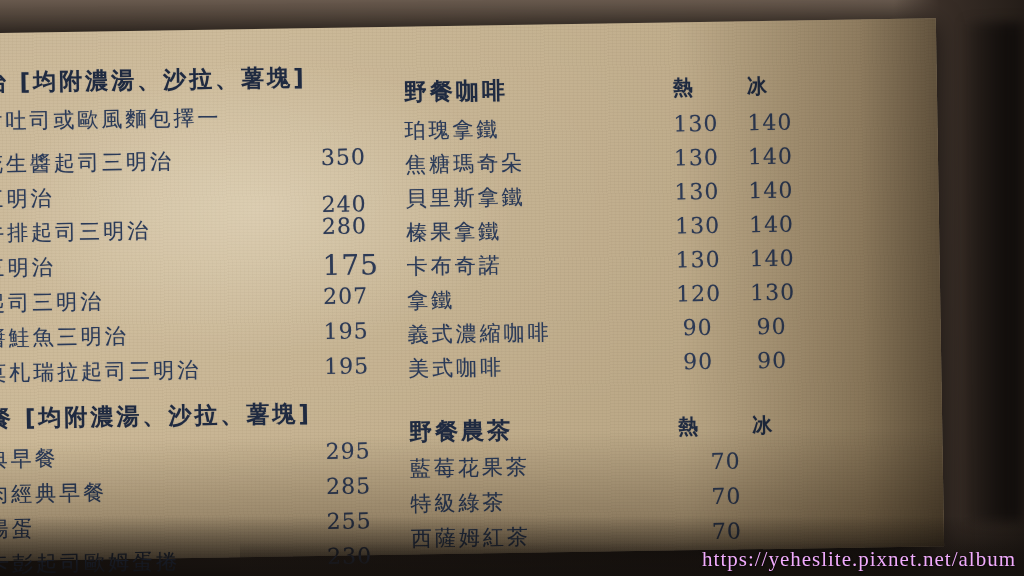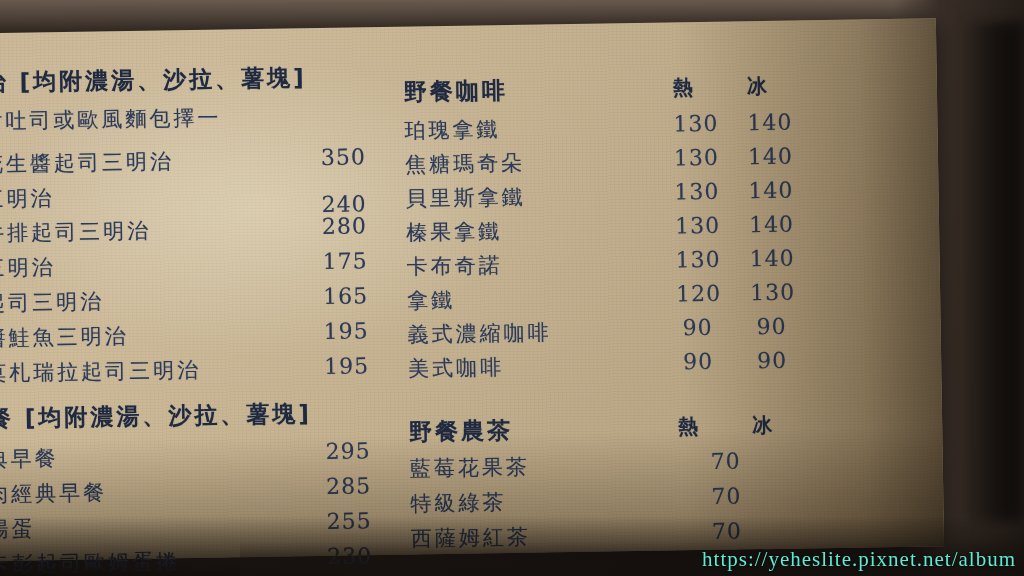--- a/index.html
+++ b/index.html
@@ -180,7 +180,7 @@
     <div class="ink num lc-price" style="top:186px;font-size:22px;">280</div>
 
     <div class="ink item lc-left" style="top:221px;">司三明治</div>
-    <div class="ink num lc-price" style="top:221px;font-size:22px;">175</div>
+    <div class="ink num lc-price" style="top:221px;font-size:28px;">175</div>
 
     <div class="ink item lc-left" style="top:256px;">果起司三明治</div>
     <div class="ink num lc-price" style="top:256px;font-size:22px;">165</div>

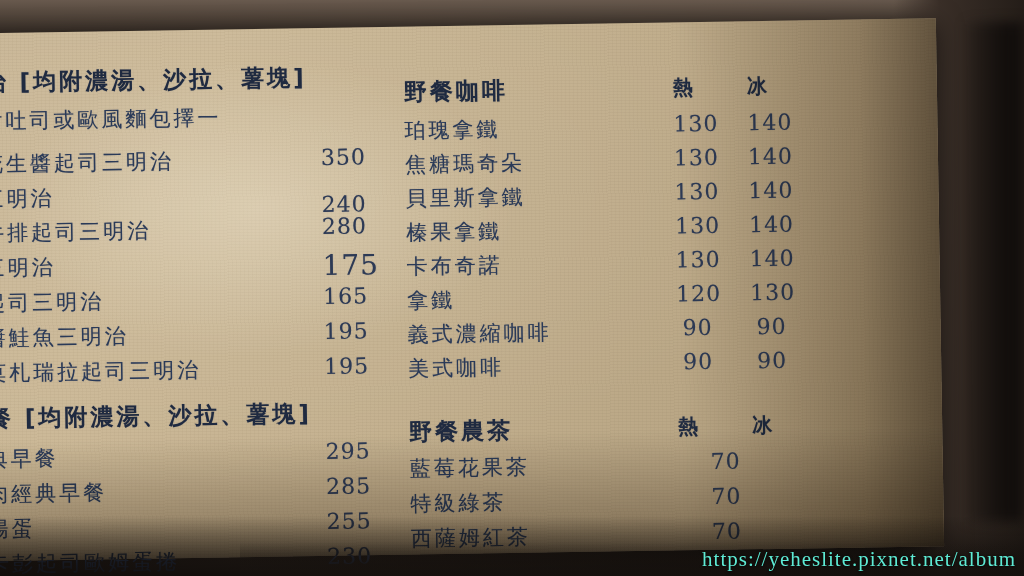--- a/index.html
+++ b/index.html
@@ -183,7 +183,7 @@
     <div class="ink num lc-price" style="top:221px;font-size:28px;">175</div>
 
     <div class="ink item lc-left" style="top:256px;">果起司三明治</div>
-    <div class="ink num lc-price" style="top:256px;font-size:22px;">165</div>
+    <div class="ink num lc-price" style="top:256px;font-size:22px;">207</div>
 
     <div class="ink item lc-left" style="top:291px;">菁醬鮭魚三明治</div>
     <div class="ink num lc-price" style="top:291px;font-size:22px;">195</div>

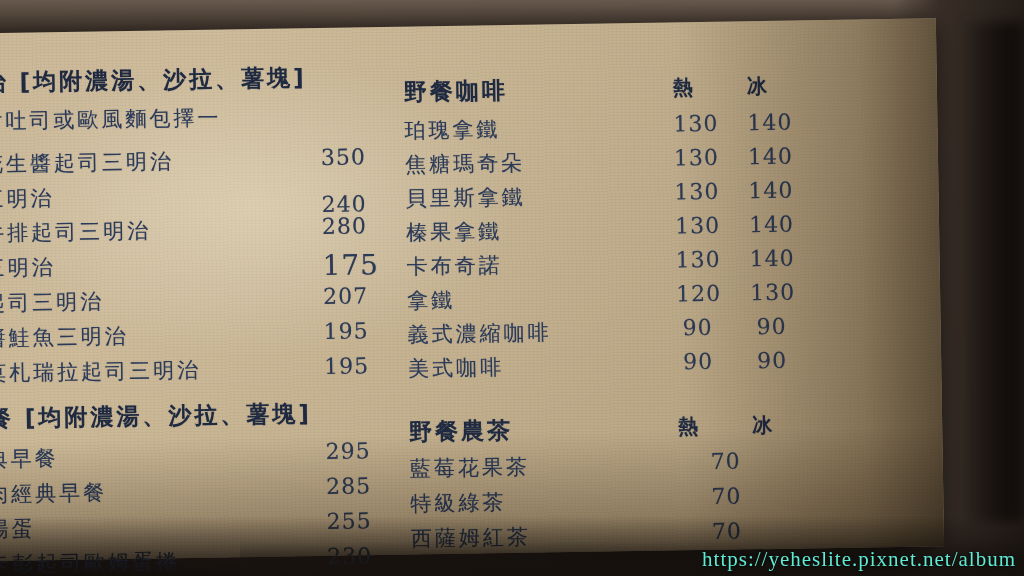--- a/index.html
+++ b/index.html
@@ -140,7 +140,7 @@
     bottom: 4px;
     font-family: "Liberation Serif", serif;
     font-size: 21px;
-    color: #5eead4;
+    color: #f0abfc;
     letter-spacing: 1px;
     text-shadow: 0 1px 3px rgba(0,0,0,.85);
   }

